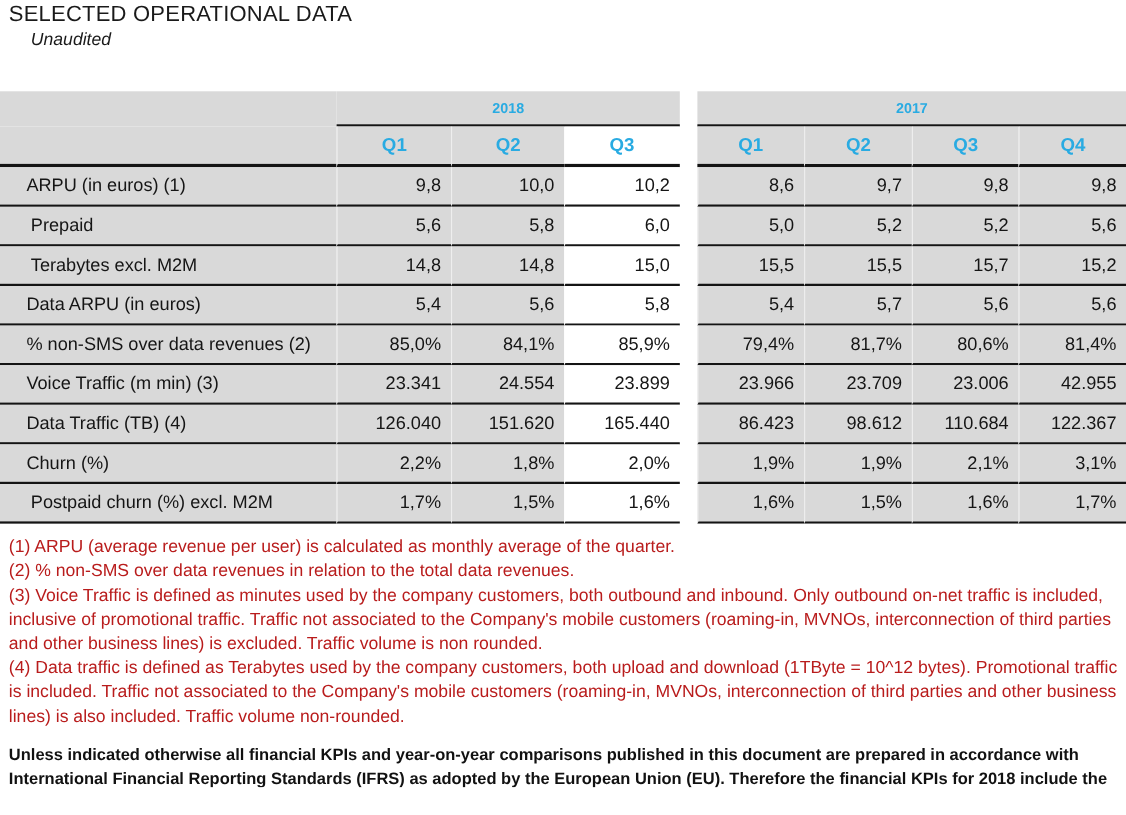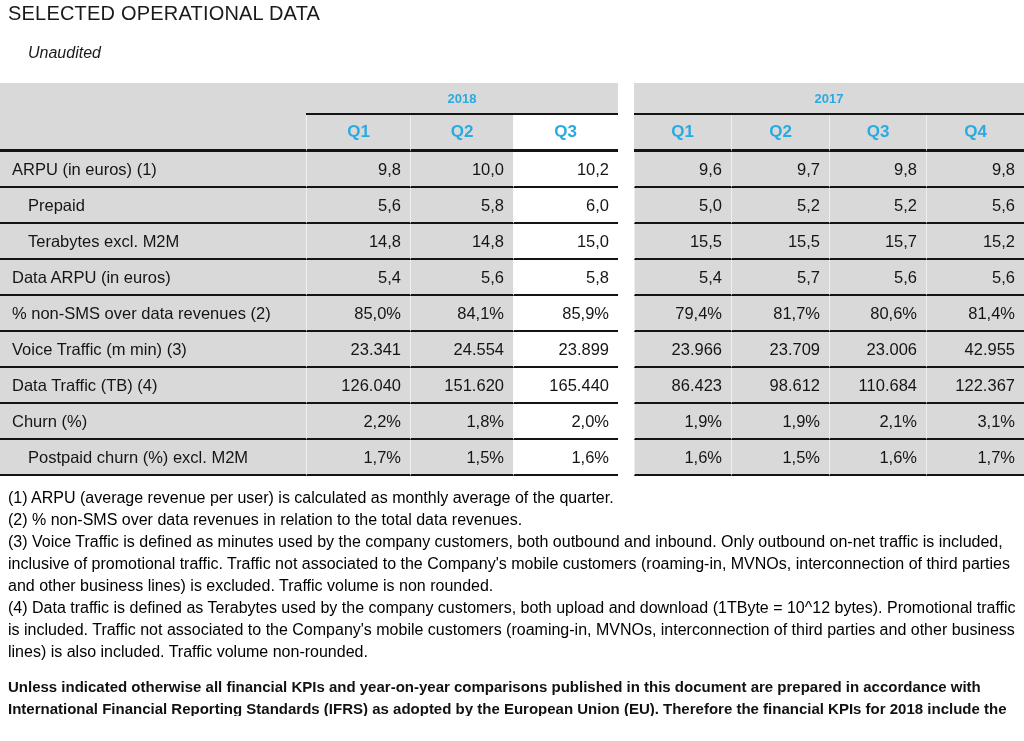--- a/index.html
+++ b/index.html
@@ -13,7 +13,7 @@
     font-size:20px; font-weight:400; letter-spacing:0.2px; color:#1a1a1a;
   }
   .subtitle {
-    position:absolute; left:28px; top:44px;
+    position:absolute; left:28px; top:28px;
     font-size:16px; font-style:italic; color:#1a1a1a;
   }
   .optable {

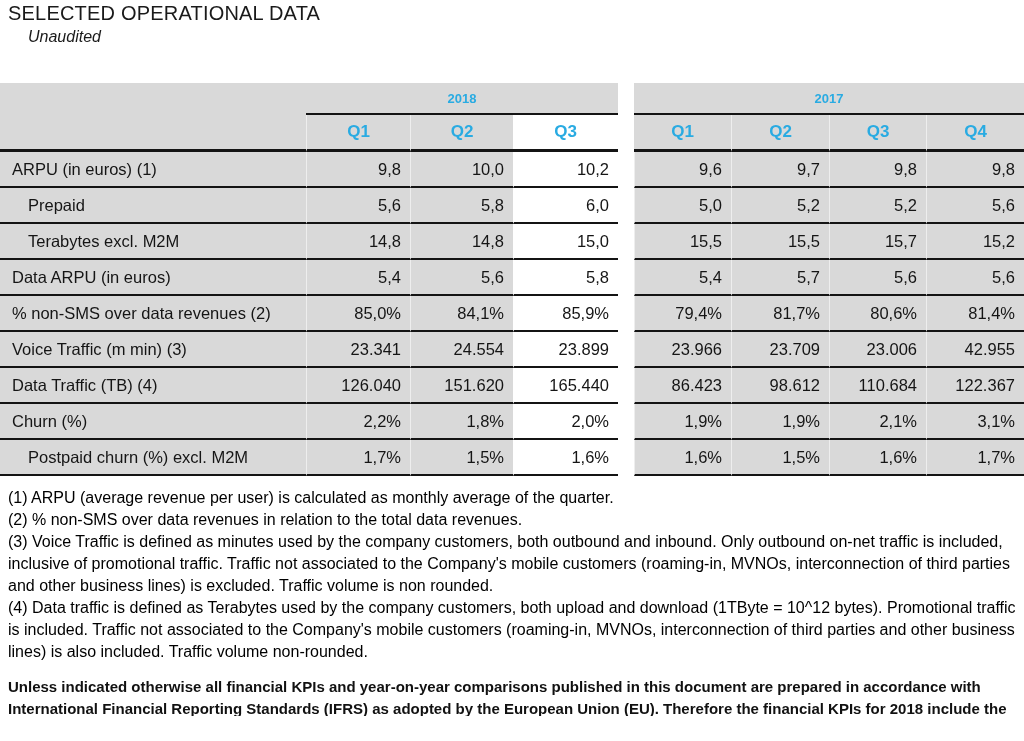--- a/index.html
+++ b/index.html
@@ -37,7 +37,7 @@
   .qh { font-size:17px; }
   .span3 { grid-column:span 3; }
   .span4 { grid-column:span 4; }
-  .lab { justify-content:flex-start; padding-left:12px; }
+  .lab { justify-content:flex-start; padding-left:24px; }
   .lab.ind { padding-left:28px; }
   .val { justify-content:flex-end; padding-right:9px; border-left:1px solid rgba(255,255,255,0.55); }
   .qh.colsep { border-left:1px solid rgba(255,255,255,0.55); }

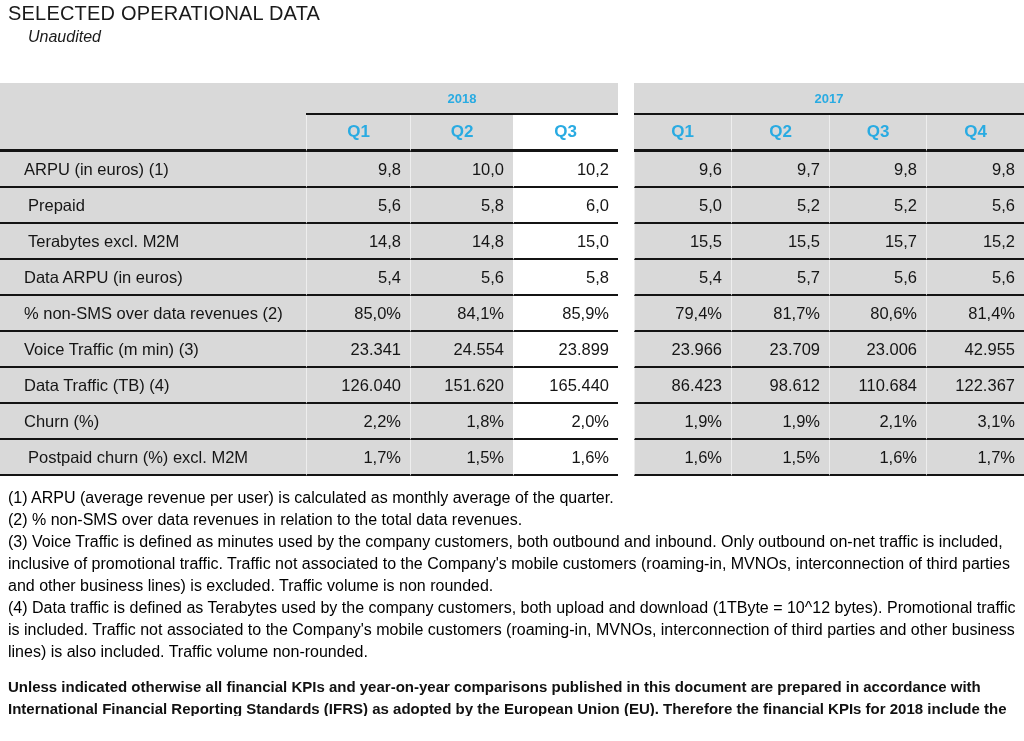--- a/index.html
+++ b/index.html
@@ -81,7 +81,7 @@
     <div class="cell g val bb1">10,0</div>
     <div class="cell hl val bb1">10,2</div>
     <div class="cell gap"></div>
-    <div class="cell g val bb1">9,6</div>
+    <div class="cell g val bb1">8,6</div>
     <div class="cell g val bb1">9,7</div>
     <div class="cell g val bb1">9,8</div>
     <div class="cell g val bb1">9,8</div>

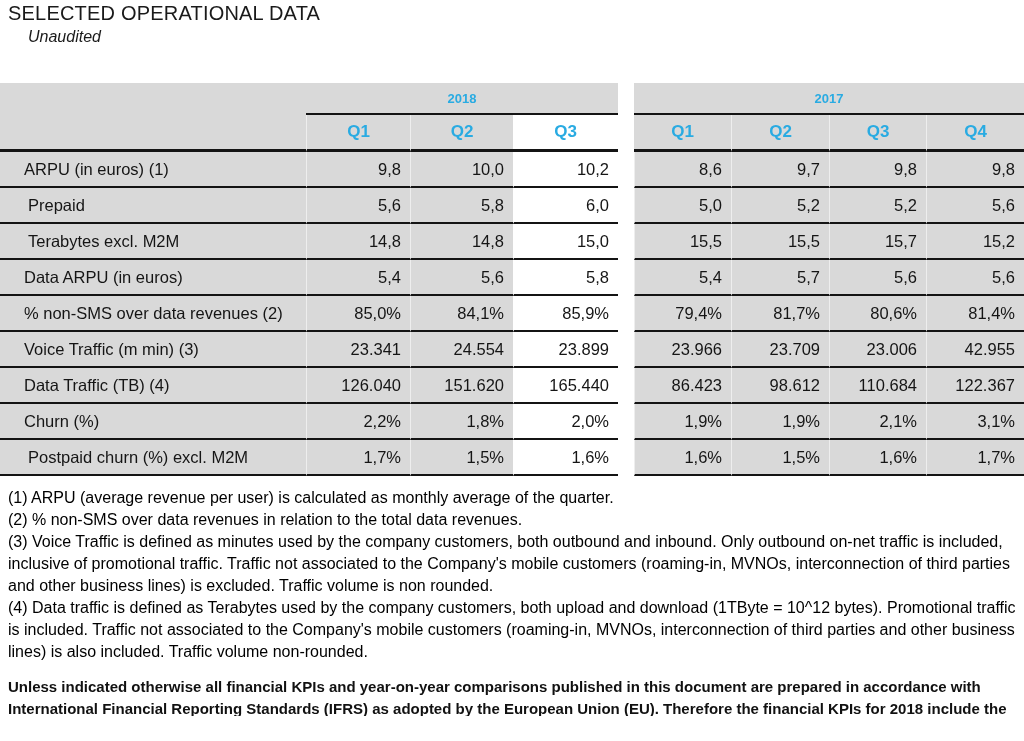--- a/index.html
+++ b/index.html
@@ -43,7 +43,7 @@
   .qh.colsep { border-left:1px solid rgba(255,255,255,0.55); }
   .footnotes {
     position:absolute; left:8px; top:487px; width:1008px;
-    font-size:16px; line-height:22px; color:#000000;
+    font-size:16px; line-height:22px; color:#b91c1c;
   }
   .footnotes p { margin:0; }
   .disclaimer {

